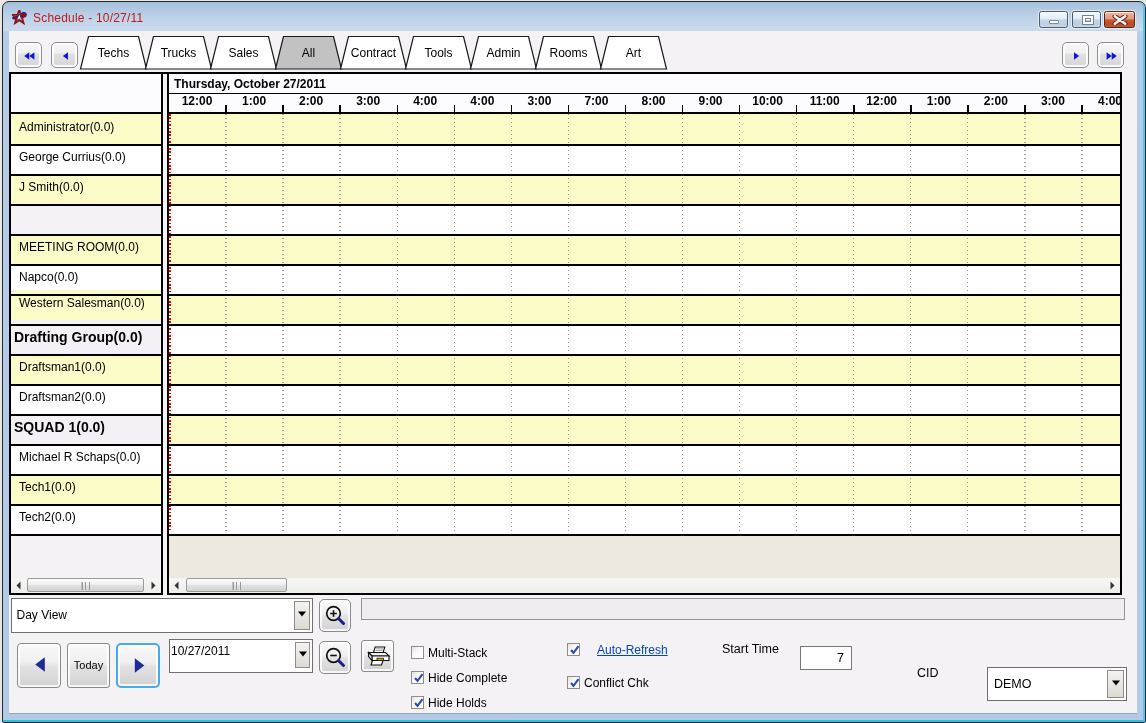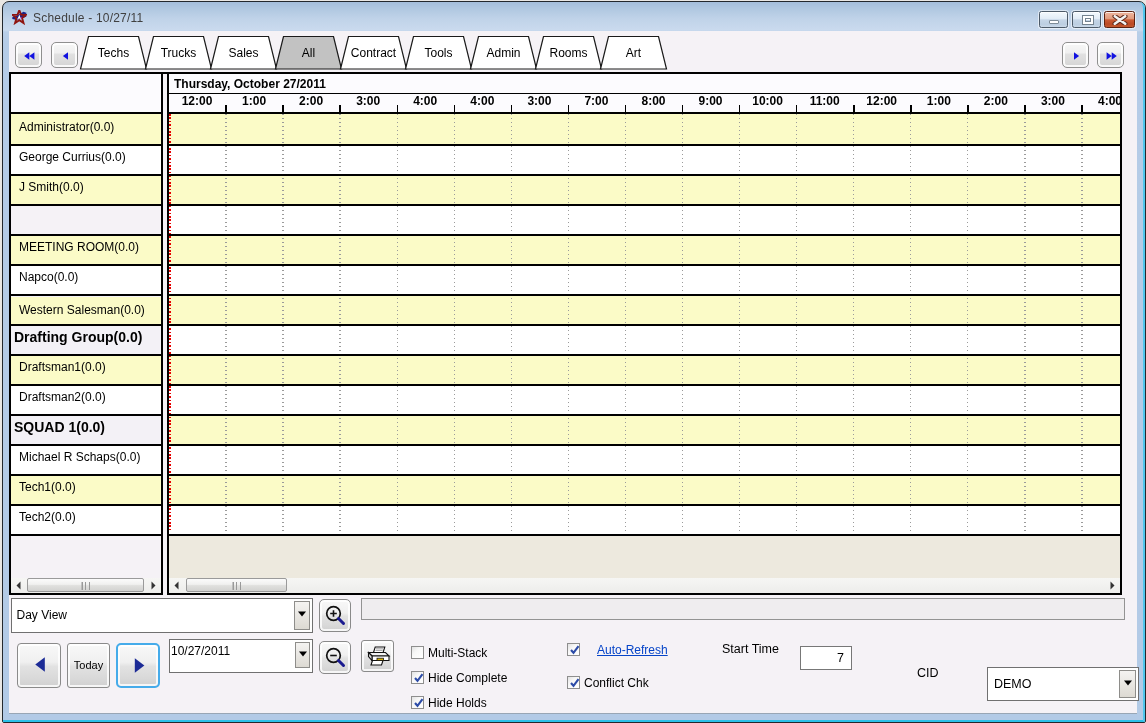--- a/index.html
+++ b/index.html
@@ -9,7 +9,7 @@
 .winedge{left:2.5px;top:2px;width:1142px;height:719.5px;border-radius:6px 6px 1px 1px;
  border-right:2px solid #4FC6EC;border-bottom:2px solid #2AC0E8;pointer-events:none}
 .client{left:9px;top:31px;width:1128px;height:682.5px;background:#F5F2F6;border-bottom:1px solid #98A6B5}
-.title{left:33px;top:11px;font-size:12px;color:#404040;letter-spacing:0.2px}
+.title{left:33px;top:11px;font-size:12px;color:#b91c1c;letter-spacing:0.2px}
 .capbtn{top:11px;height:17px;border:1px solid #4D5A68;border-radius:2.5px;box-shadow:0 0 0 1px rgba(255,255,255,.55), inset 0 1px 0 rgba(255,255,255,.75);}
 .capbtn.mm{background:linear-gradient(to bottom,#F4F9FD 0%,#E2ECF6 46%,#C6D6E7 52%,#BCCEE1 82%,#CBDAE9 100%)}
 .capbtn.cl{background:linear-gradient(to bottom,#EFB7A0 0%,#E19B7D 46%,#CB5B34 52%,#BB4A25 80%,#C4592F 100%);border-color:#5E2210}

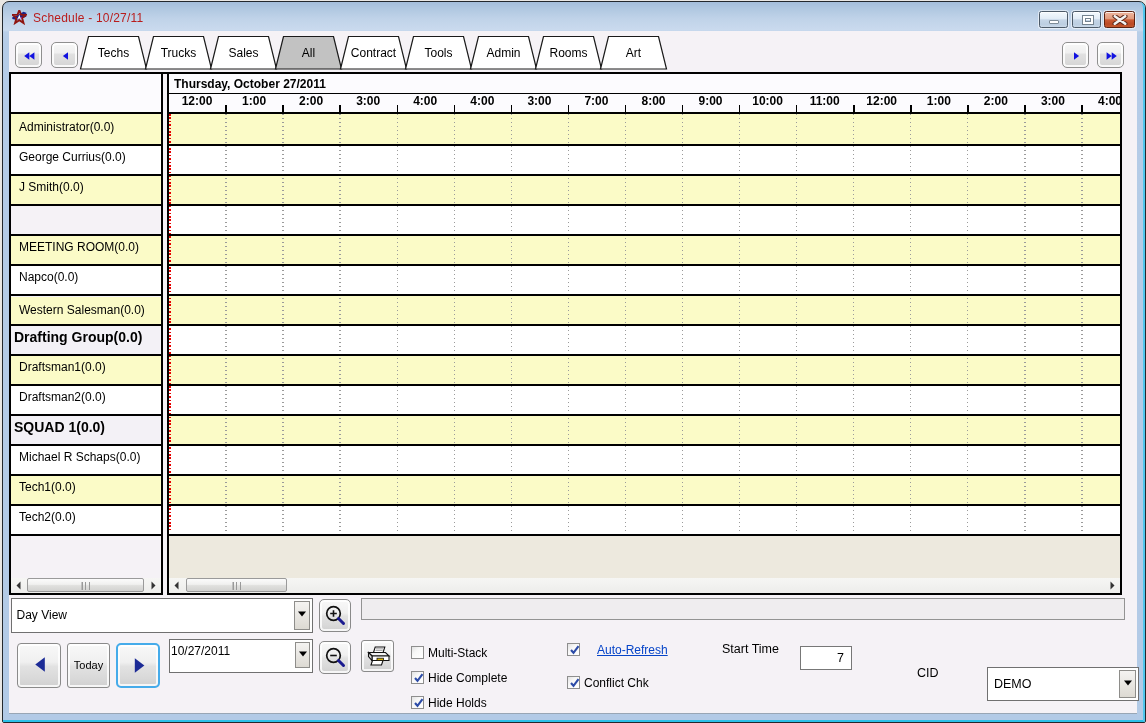--- a/index.html
+++ b/index.html
@@ -106,7 +106,7 @@
 <div class="a rline" style="top:190.4px"></div>
 <div class="a srow" style="top:190.5px;background:#FFFFFF;">Napco(0.0)</div>
 <div class="a rline" style="top:220.4px"></div>
-<div class="a srow" style="top:223px;background:#FBFBC7;">Western Salesman(0.0)</div>
+<div class="a srow" style="top:216px;background:#FBFBC7;">Western Salesman(0.0)</div>
 <div class="a rline" style="top:250.4px"></div>
 <div class="a srow" style="top:250.5px;background:#F3F1F6;font-weight:bold;font-size:14px;padding-left:3px;">Drafting Group(0.0)</div>
 <div class="a rline" style="top:280.4px"></div>

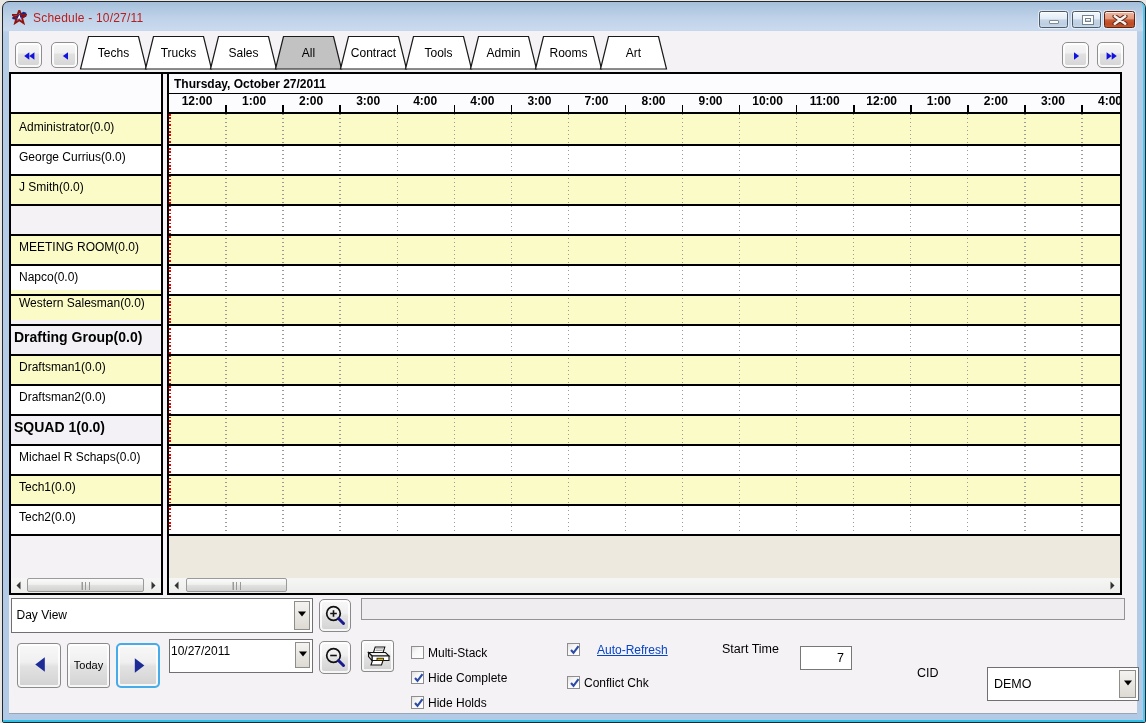--- a/index.html
+++ b/index.html
@@ -296,5 +296,5 @@
 <div class="a lbl" style="left:722px;top:642px;font-size:12.5px">Start Time</div>
 <div class="a" style="left:800px;top:646px;width:52px;height:24px;background:#fff;border:1px solid #777;font-size:12.5px;line-height:22px;text-align:right;padding-right:7px">7</div>
 <div class="a lbl" style="left:917px;top:666px;font-size:12.5px">CID</div>
-<div class="a combo" style="left:987px;top:666.5px;width:152px;height:34px;font-size:12.5px;line-height:32px;padding-left:6px">DEMO<div class="ddbtn" style="width:17px"></div></div>
+<div class="a combo" style="left:987px;top:666.5px;width:140px;height:34px;font-size:12.5px;line-height:32px;padding-left:6px">DEMO<div class="ddbtn" style="width:17px"></div></div>
 </body></html>

